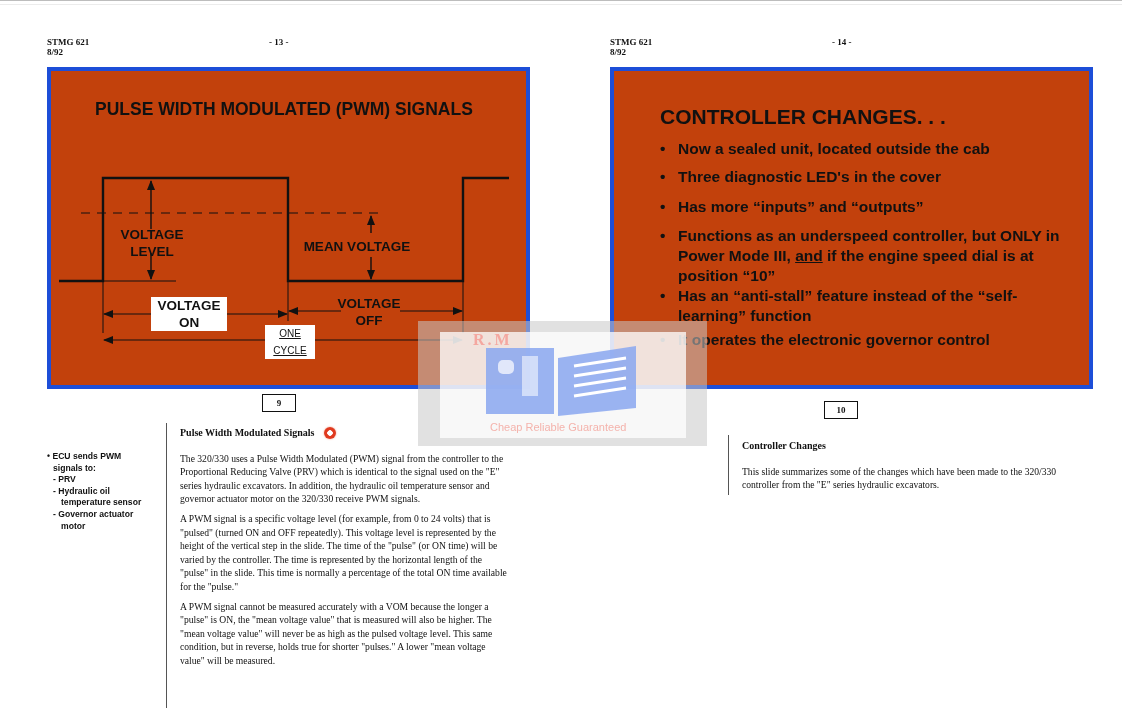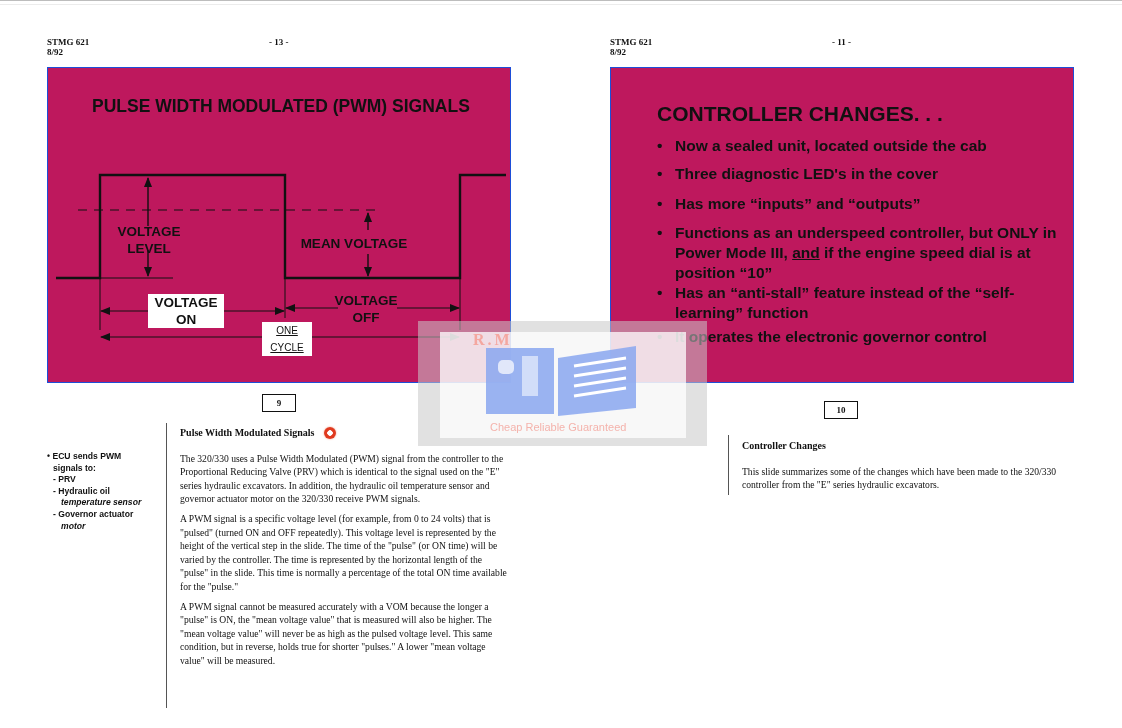--- a/index.html
+++ b/index.html
@@ -154,7 +154,7 @@
   <div>STMG 621</div>
   <div>8/92</div>
 </div>
-<div class="hdr-page" style="left:832px; top:37px;">- 11 -</div>
+<div class="hdr-page" style="left:832px; top:37px;">- 14 -</div>
 
 <div class="slide" style="left:610px; top:67px; width:462px; height:314px;">
   <div class="slide-title" style="left:46px; top:34px; font-size:21px;">CONTROLLER CHANGES. . .</div>

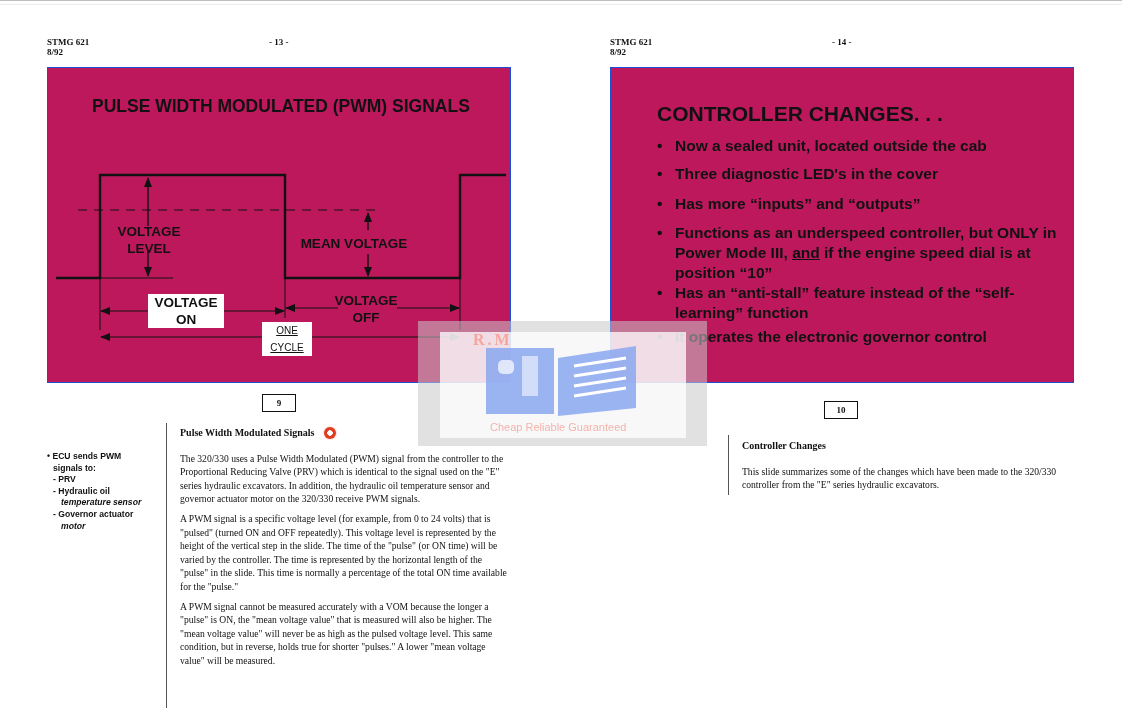--- a/index.html
+++ b/index.html
@@ -15,8 +15,8 @@
   .hdr-page { position:absolute; font-weight:bold; font-size:9px; }
 
   .slide {
-    position:absolute; border:1px solid #1d4ed8; background:#be185d;
-    font-family:"Liberation Sans", sans-serif; color:#111;
+    position:absolute; border:4px solid #1d4ed8; background:#c2410c;
+    font-family:"Liberation Sans", sans-serif; color:#111;padding-left:13px;
   }
   .slide-title { position:absolute; font-weight:bold; white-space:nowrap; }
 

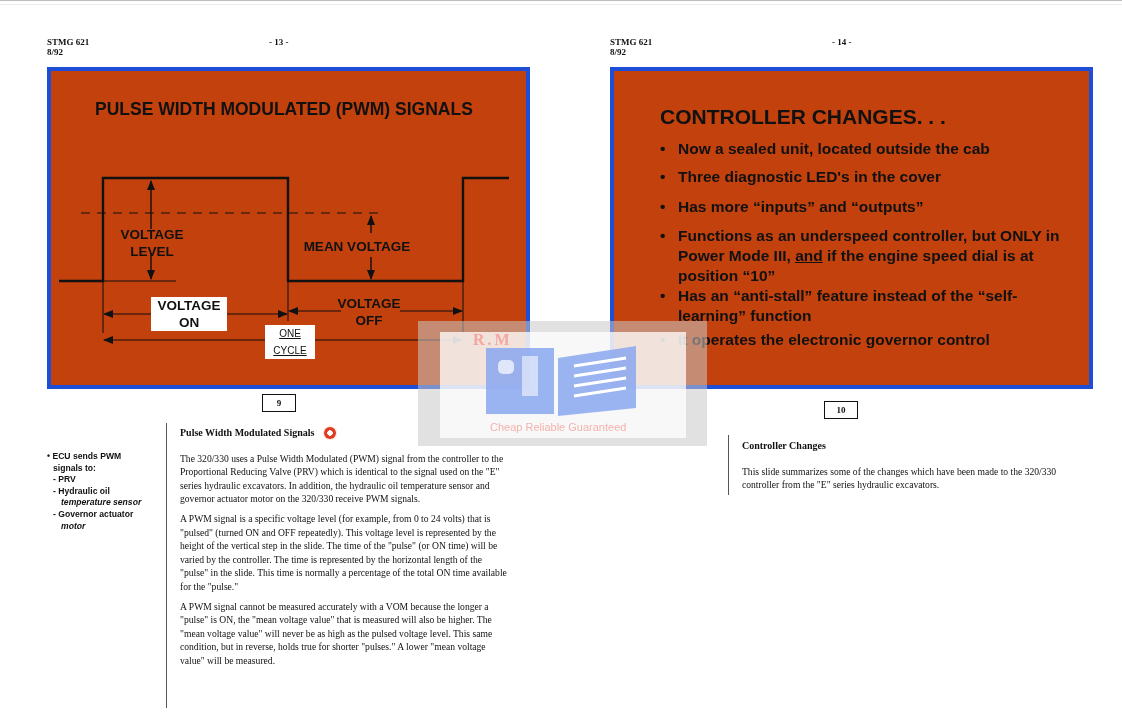--- a/index.html
+++ b/index.html
@@ -41,7 +41,7 @@
                 font-size:8.6px; line-height:11.6px; color:#111; }
   .notes-side .group { margin-bottom:12px; }
   .notes-side .sub { padding-left:6px; }
-  .notes-side .sub2 { padding-left:14px;font-style:italic; }
+  .notes-side .sub2 { padding-left:14px; }
 
   .notes { position:absolute; font-size:9.6px; line-height:13.6px; color:#111; }
   .notes h4 { margin:0 0 12px 0; font-size:10px; font-weight:bold; display:flex; align-items:center; }

